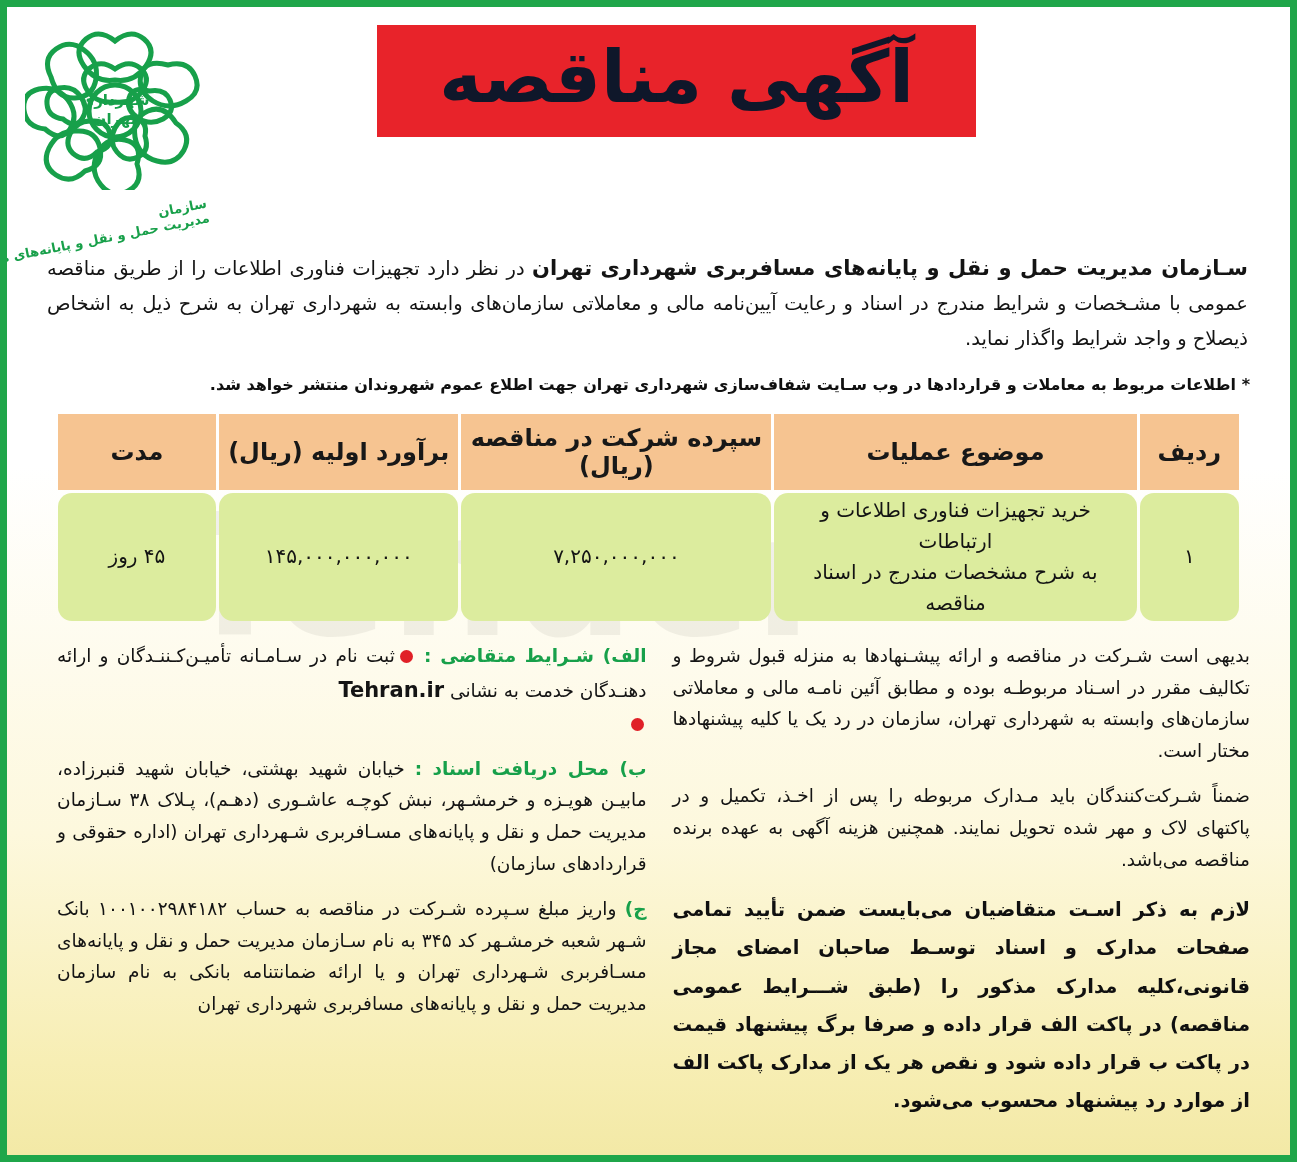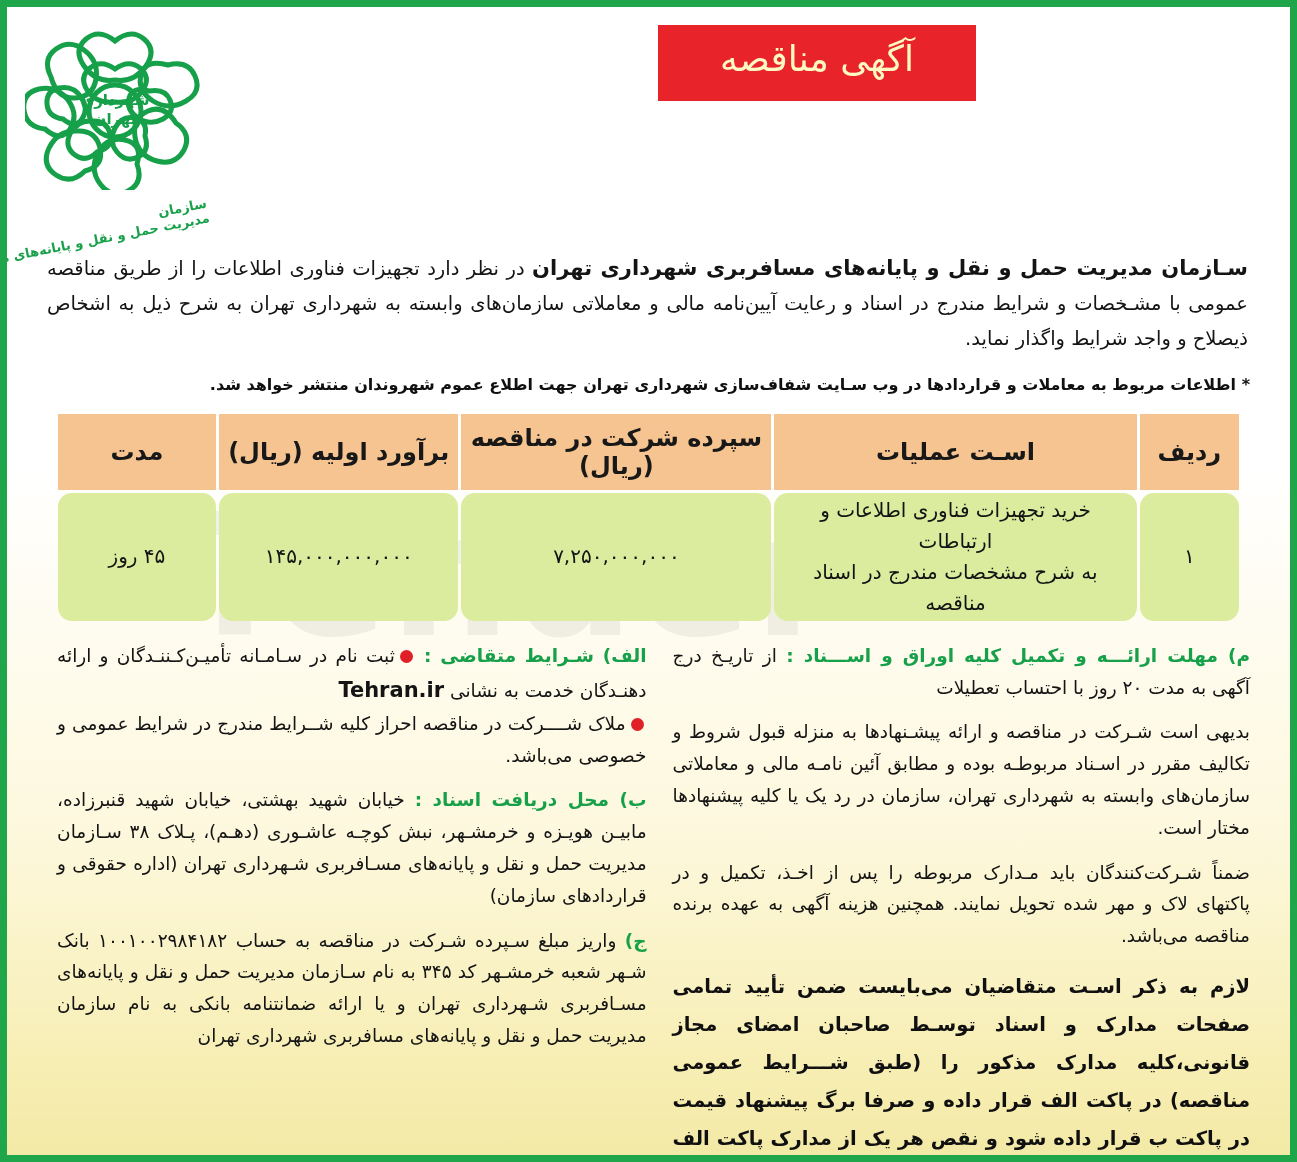--- a/index.html
+++ b/index.html
@@ -53,9 +53,9 @@
   }
   .banner{
     background:#E8232A;
-    color:#fef9c3;
-    font-size:36px;
-    font-weight:normal;
+    color:#0f172a;
+    font-size:72px;
+    font-weight:bold;
     line-height:1;
     padding:16px 62px 24px 62px;
     margin-right:300px;

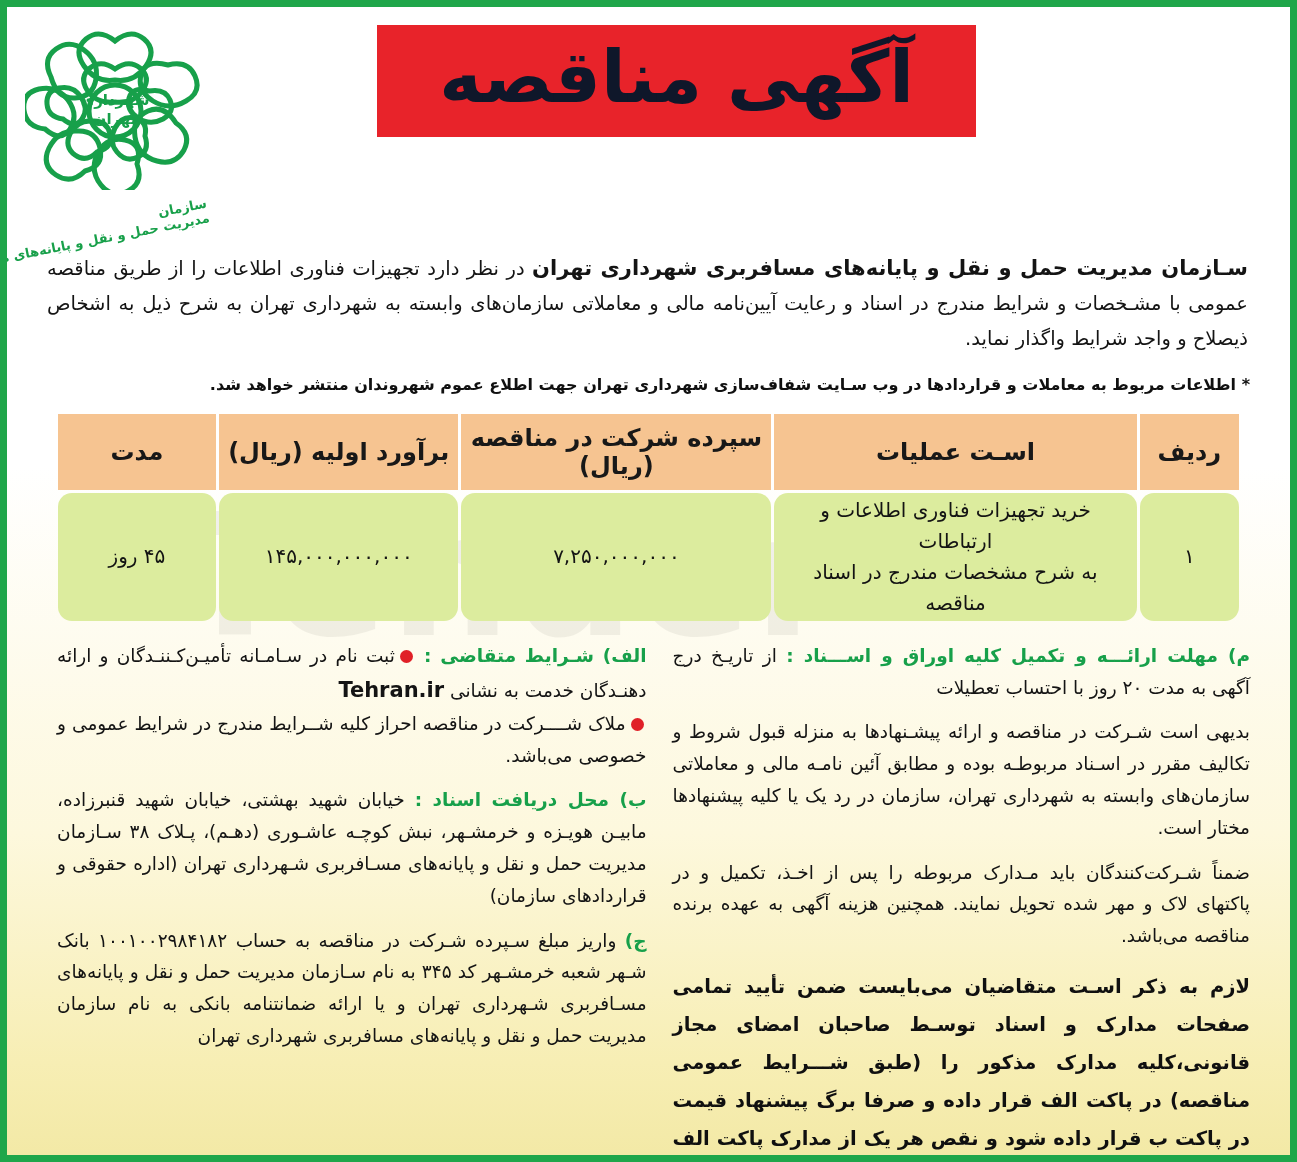--- a/index.html
+++ b/index.html
@@ -243,7 +243,7 @@
       <thead>
         <tr>
           <th>ردیف</th>
-          <th>اسـت عملیات</th>
+          <th>موضوع عملیات</th>
           <th>سپرده شرکت در مناقصه (ریال)</th>
           <th>برآورد اولیه (ریال)</th>
           <th>مدت</th>

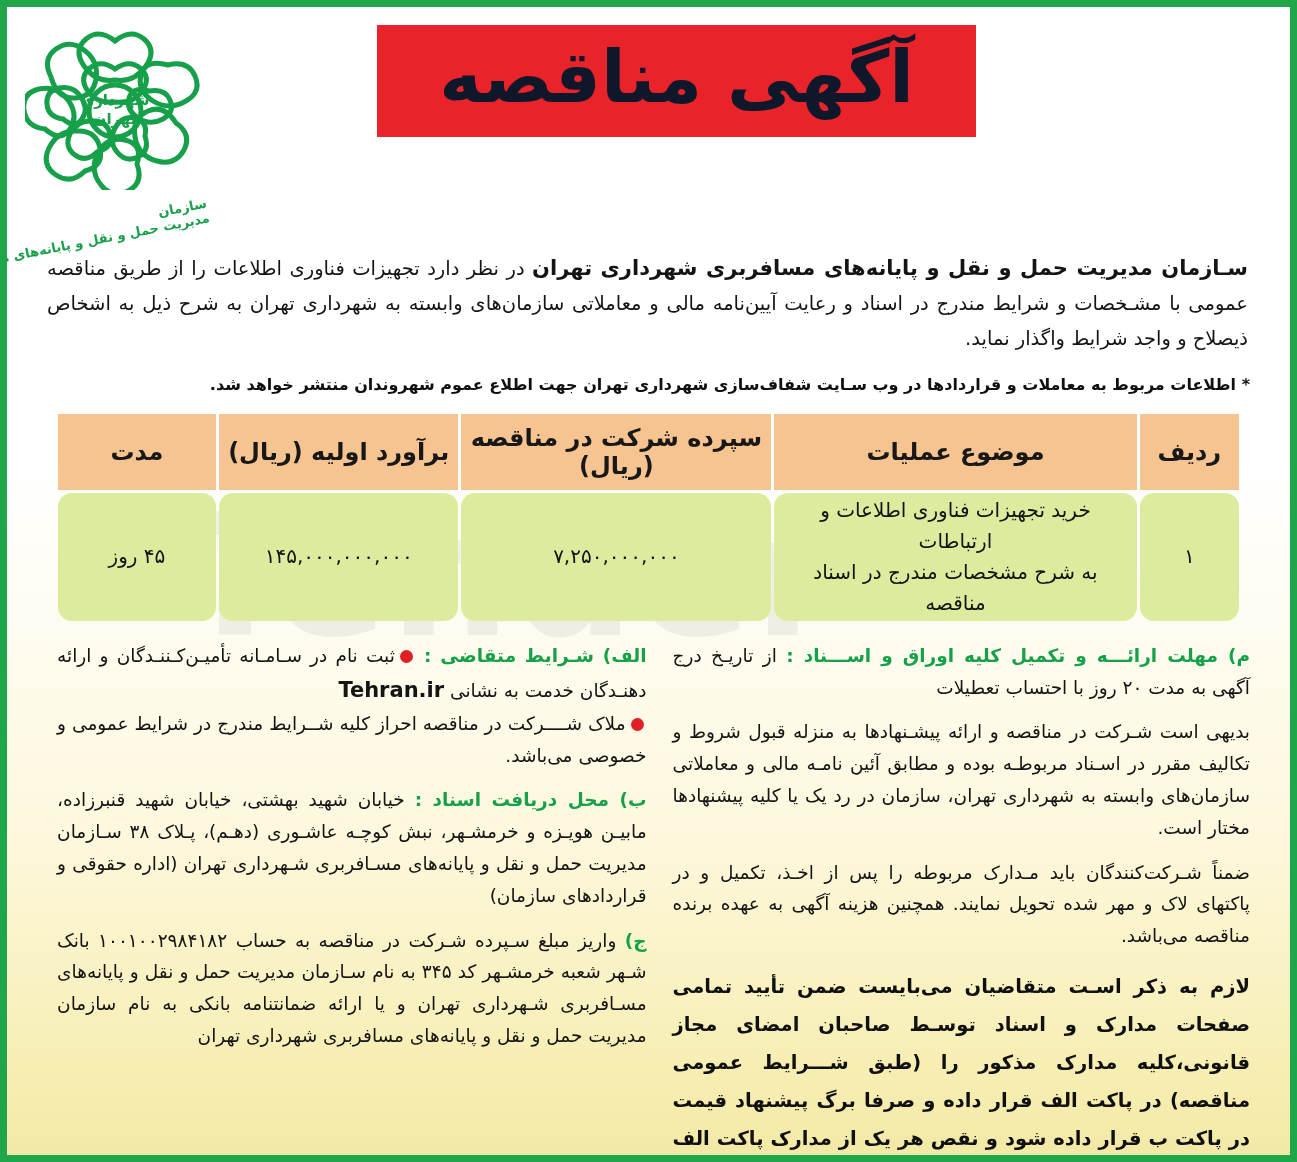--- a/index.html
+++ b/index.html
@@ -269,10 +269,6 @@
     <div class="col left">
 
 
-      <div class="blk">
-        <span class="hd-green">م) مهلت ارائـــه و تکمیل کلیه اوراق و اســـناد :</span>
-        <span>از تاریـخ درج آگهی به مدت ۲۰ روز با احتساب تعطیلات</span>
-      </div>
 
       <div class="blk">بدیهی است شـرکت در مناقصه و ارائه پیشـنهادها به منزله قبول شروط و تکالیف مقرر در اسـناد مربوطـه بوده و مطابق آئین نامـه مالی و معاملاتی سازمان‌های وابسته به شهرداری تهران، سازمان در رد یک یا کلیه پیشنهادها مختار است.</div>
 

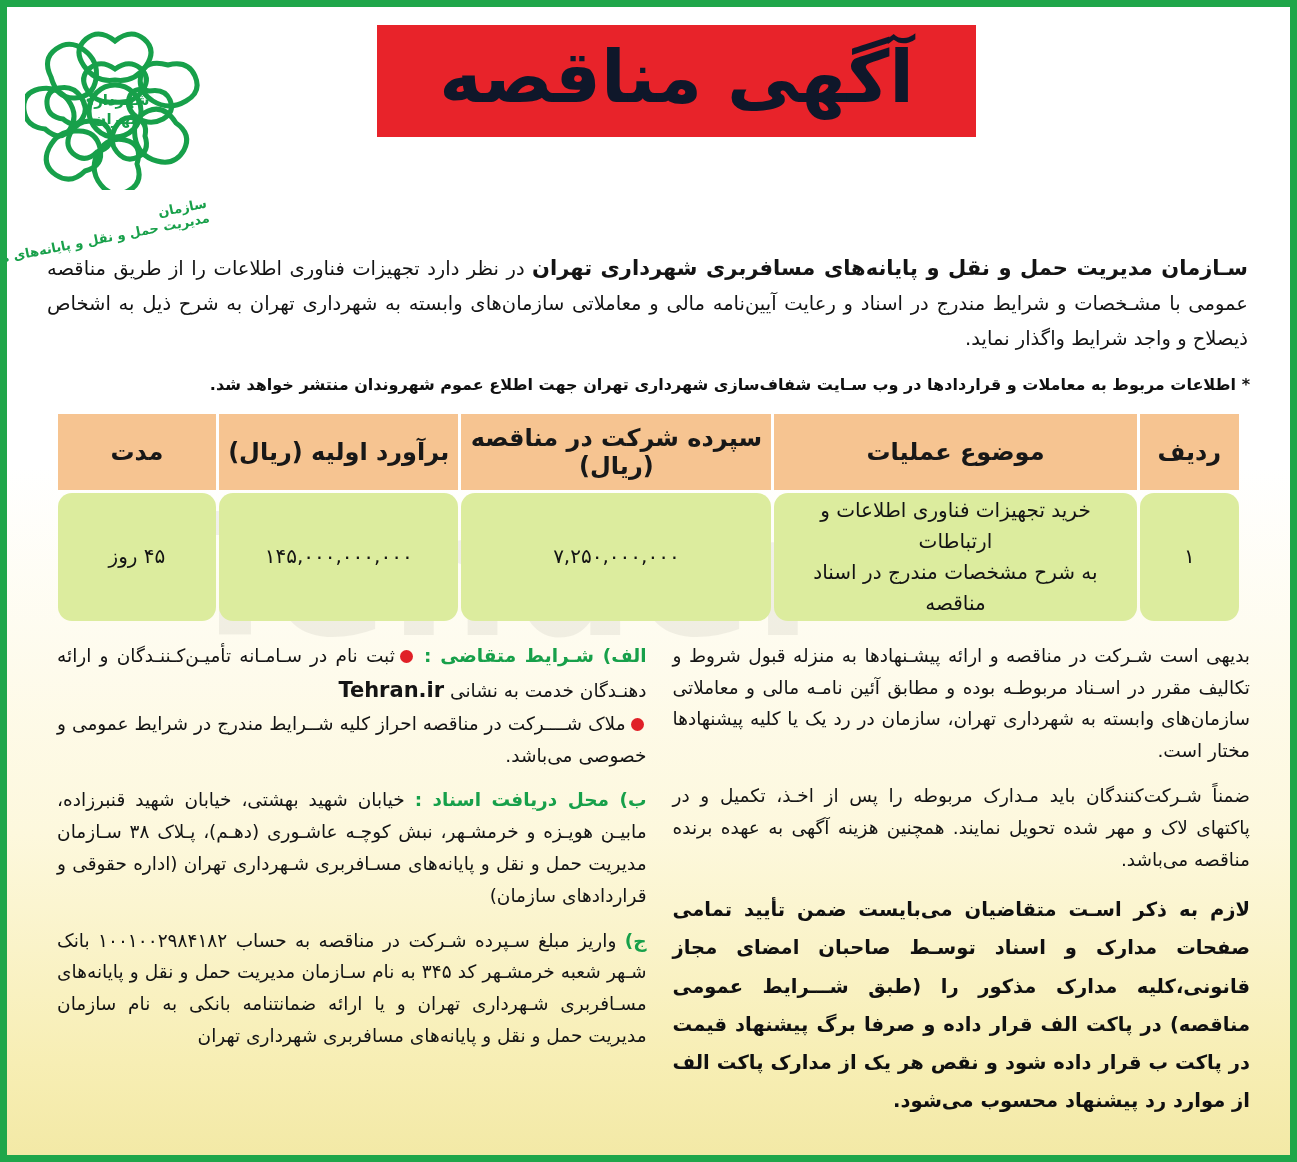--- a/index.html
+++ b/index.html
@@ -285,7 +285,7 @@
         <span class="bullet"></span><span>ثبت نام در سـامـانه تأمیـن‌کـننـدگان و ارائه دهنـدگان خدمت به نشانی</span>
         <span class="ltr tehranir">Tehran.ir</span>
         <br>
-        <span class="bullet"></span><span>ملاک شــــرکت در مناقصه احراز کلیه شــرایط مندرج در شرایط عمومی و خصوصی می‌باشد.</span>
+        <span class="bullet"></span>
       </div>
 
 

